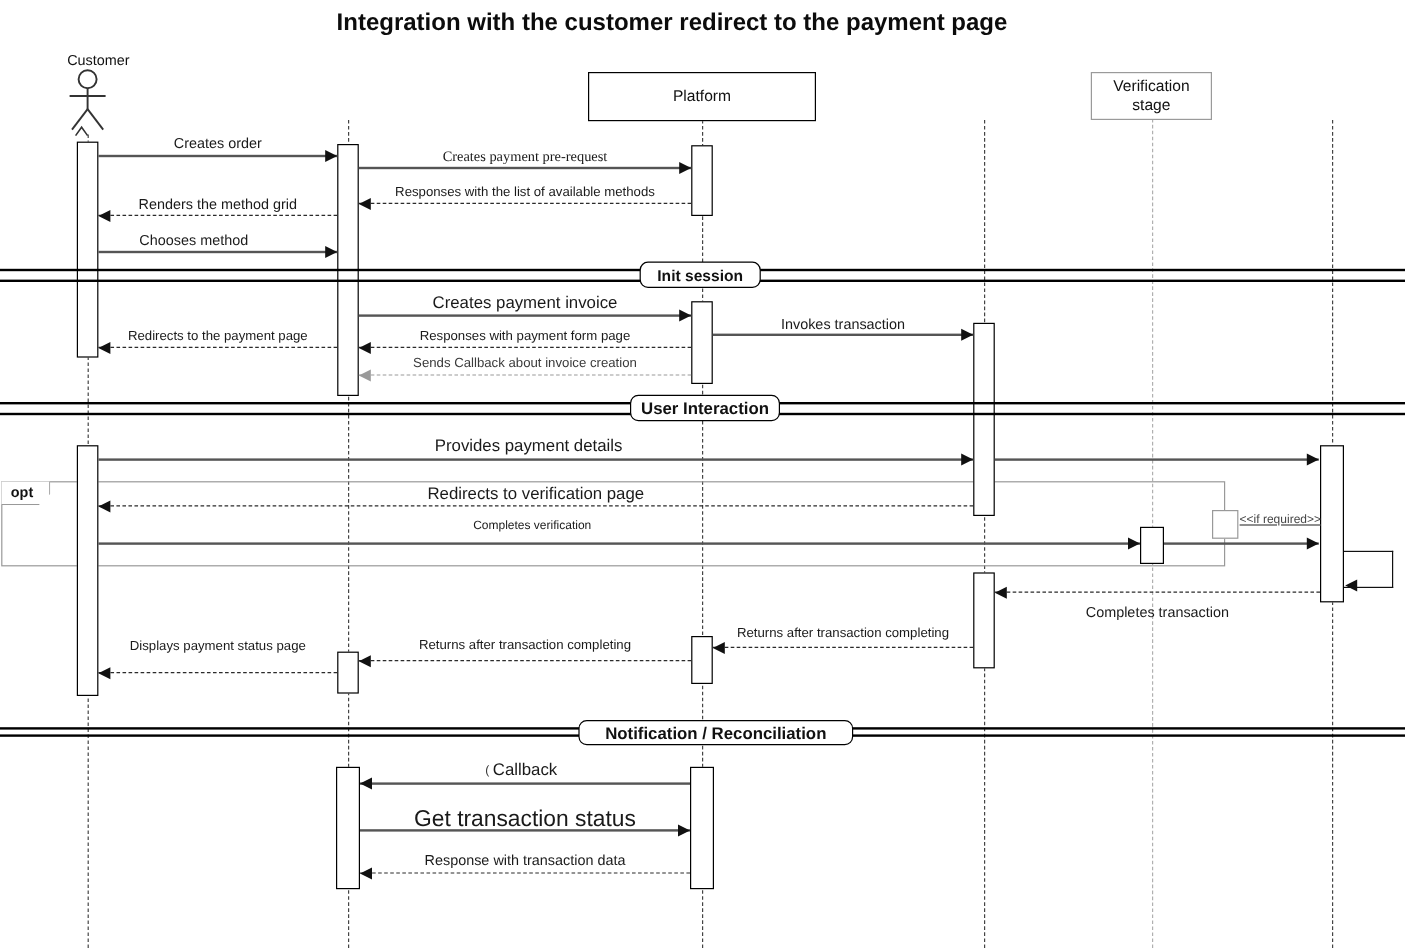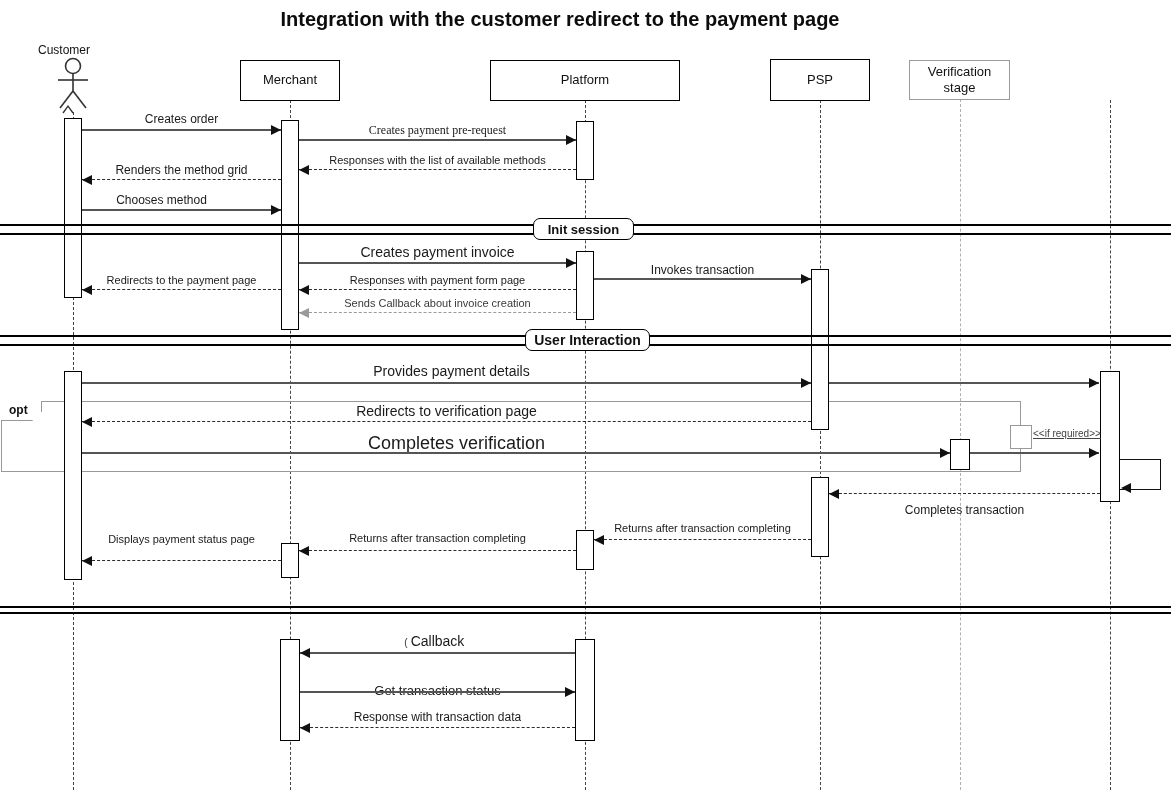--- a/index.html
+++ b/index.html
@@ -18,7 +18,7 @@
     font-size:13px; line-height:1.25; z-index:3;
   }
   .pbox.gray { border-color:#9a9a9a; }
-  .plabel { position:absolute; font-size:12px; text-align:left; z-index:3; }
+  .plabel { position:absolute; font-size:12px; text-align:right; z-index:3; }
   .lifeline { position:absolute; width:0; border-left:1px dashed #444; z-index:1; }
   .lifeline.gray { border-left-color:#b0b0b0; }
   .bar {

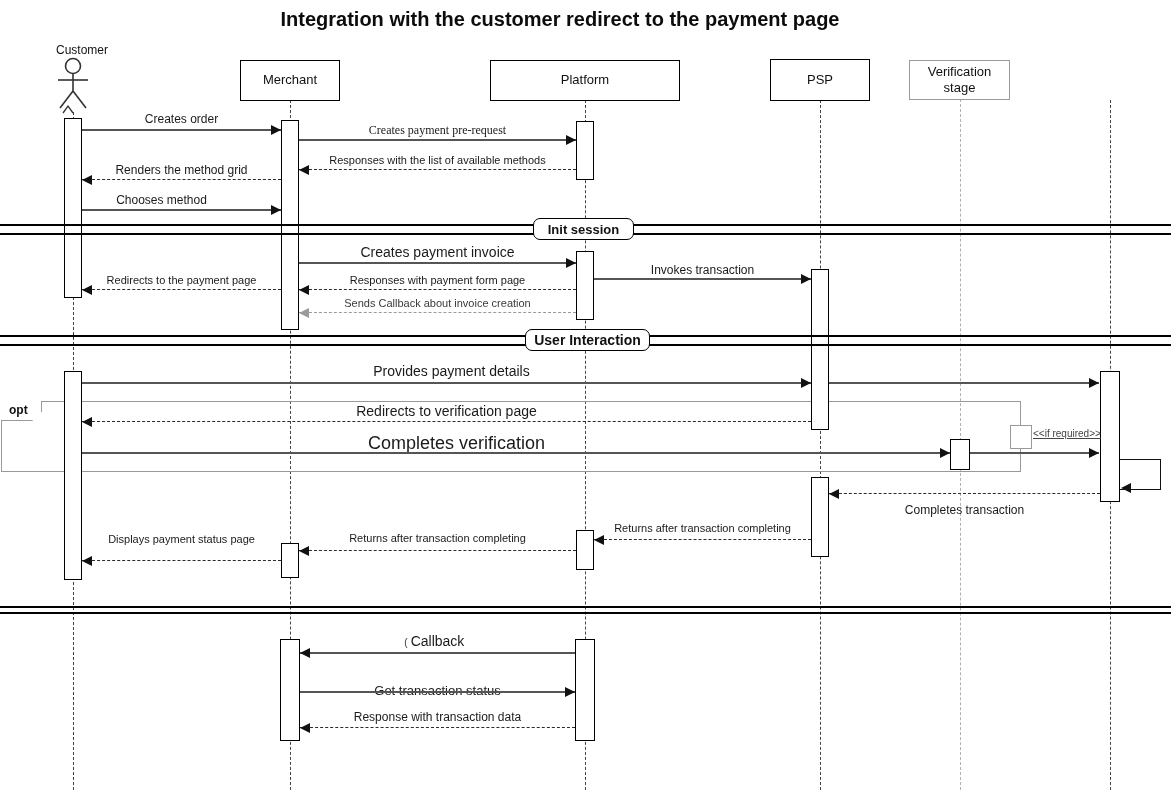--- a/index.html
+++ b/index.html
@@ -85,9 +85,6 @@
     </svg>
   </div>
 
-  <div class="pbox" style="left:240px; top:60px; width:100px; height:41px;">
-    <span>Merchant</span>
-  </div>
   <div class="pbox" style="left:490px; top:60px; width:190px; height:41px;">
     <span>Platform</span>
   </div>

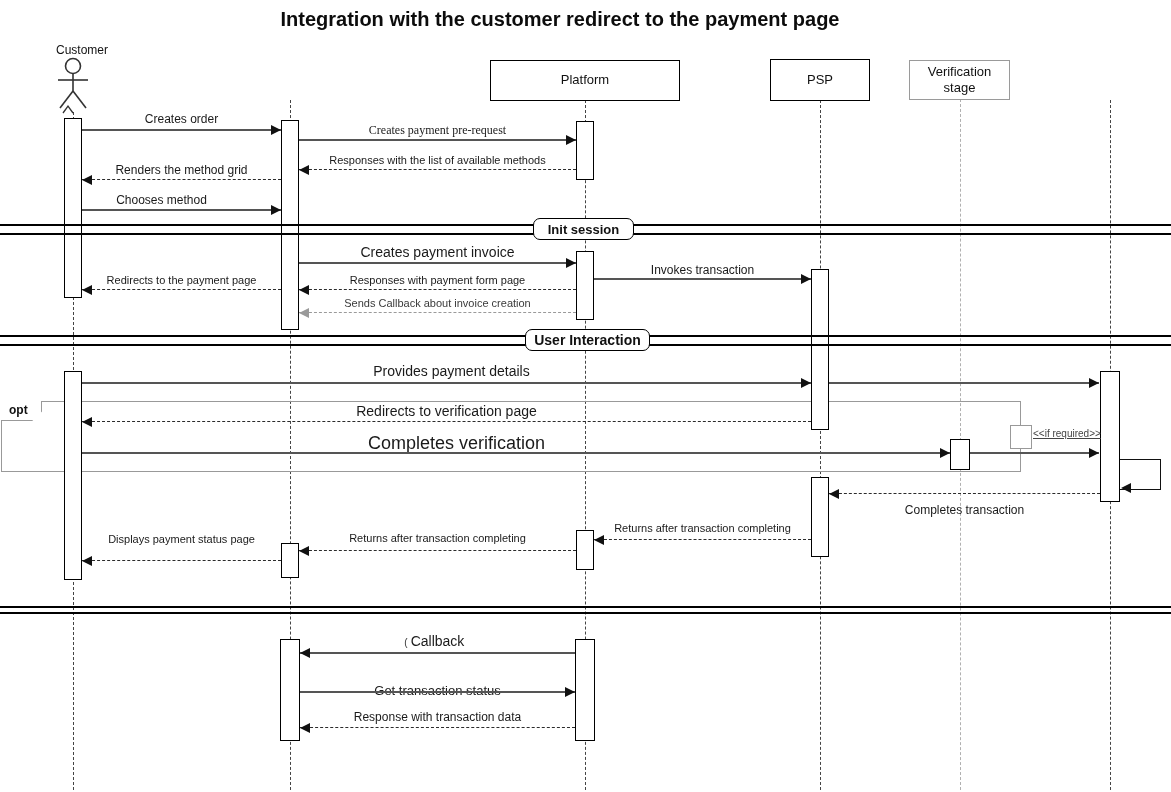--- a/index.html
+++ b/index.html
@@ -88,9 +88,6 @@
   <div class="pbox" style="left:490px; top:60px; width:190px; height:41px;">
     <span>Platform</span>
   </div>
-  <div class="pbox" style="left:770px; top:59px; width:100px; height:42px;">
-    <span>PSP</span>
-  </div>
   <div class="pbox gray" style="left:909px; top:60px; width:101px; height:40px; padding:0 10px;">
     <span style="white-space:normal;">Verification stage</span>
   </div>

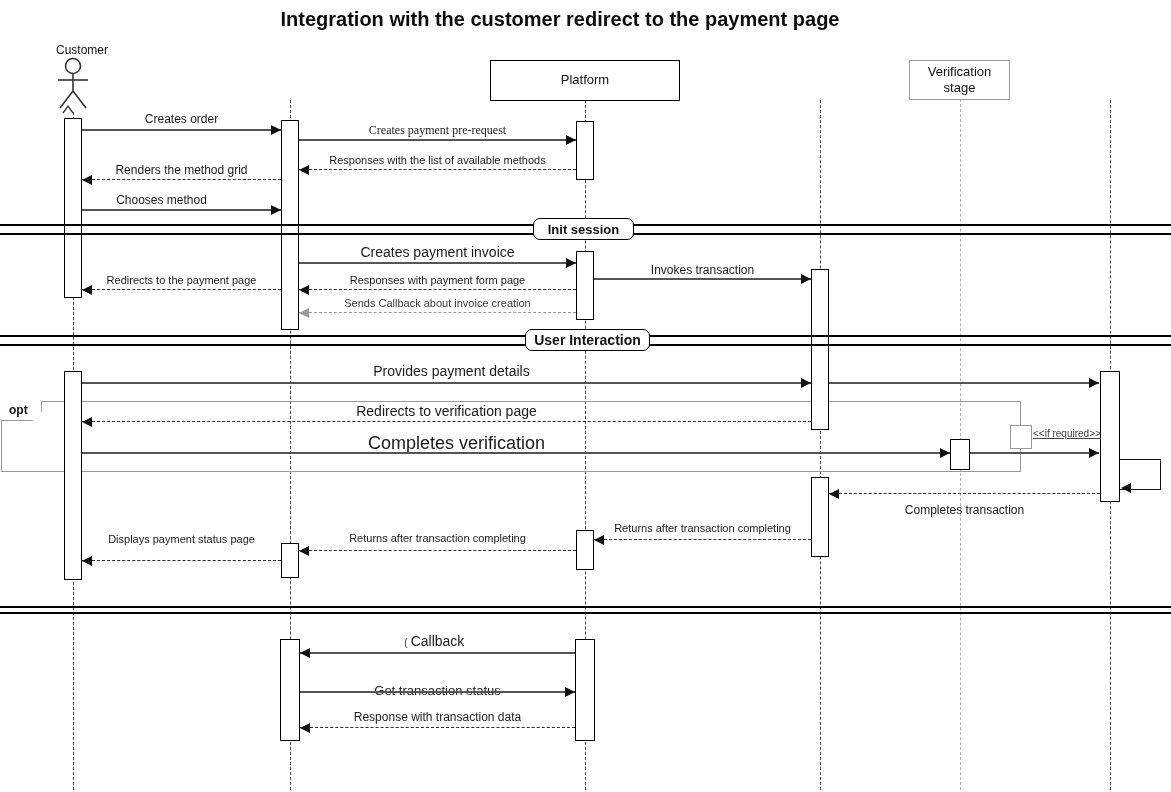--- a/index.html
+++ b/index.html
@@ -182,7 +182,7 @@
   </div>
 
   <div>
-    <div class="mlabel lg" style="left:87px; top:363px; width:729px;">Provides payment details</div>
+    <div class="mlabel lg" style="left:76px; top:363px; width:729px;">Provides payment details</div>
     <div class="mline solid" style="left:82px; top:382px; width:729px;"></div>
     <div class="ah ah-r" style="left:801px; top:378px;"></div>
     <div class="mline solid" style="left:829px; top:382px; width:270px;"></div>

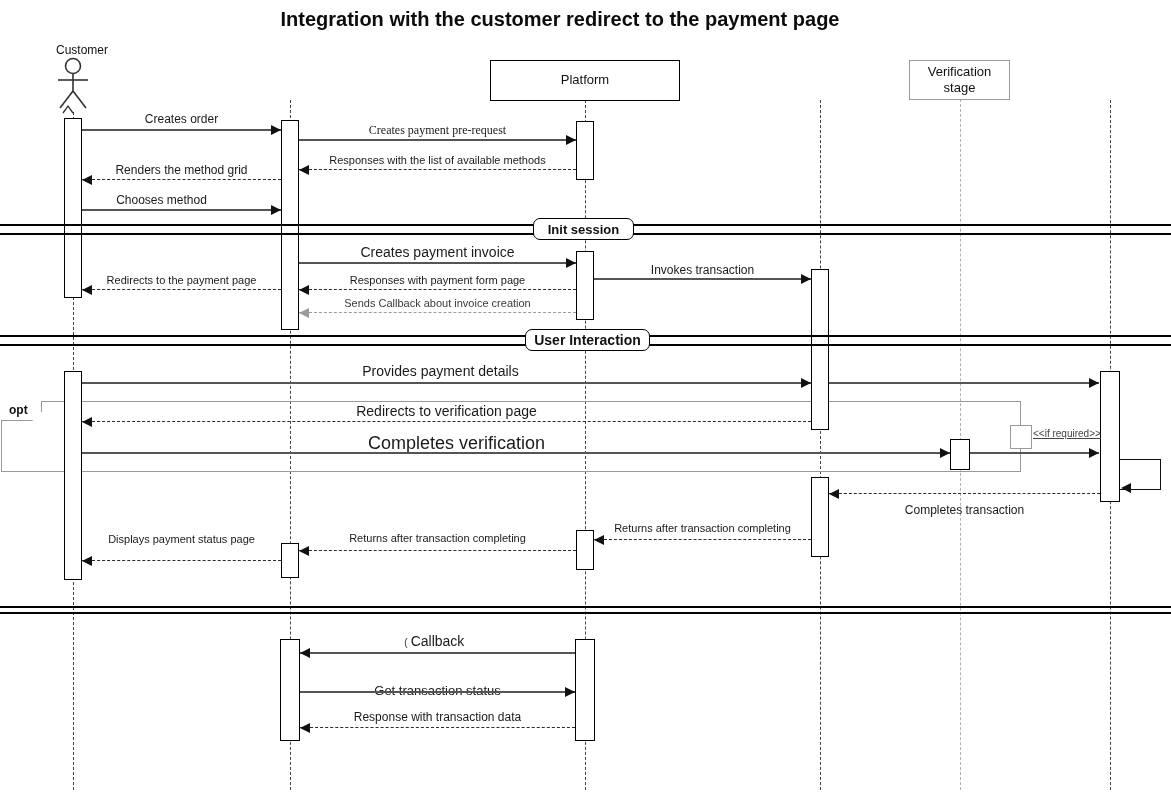--- a/index.html
+++ b/index.html
@@ -196,7 +196,7 @@
   </div>
 
   <div>
-    <div class="mlabel" style="left:92px; top:433px; width:729px; font-size:18px;">Completes verification</div>
+    <div class="mlabel" style="left:79px; top:433px; width:729px; font-size:10px;">Completes verification</div>
     <div class="mline solid" style="left:82px; top:452px; width:868px;"></div>
     <div class="ah ah-r" style="left:940px; top:448px;"></div>
     <div class="mline solid" style="left:970px; top:452px; width:129px;"></div>

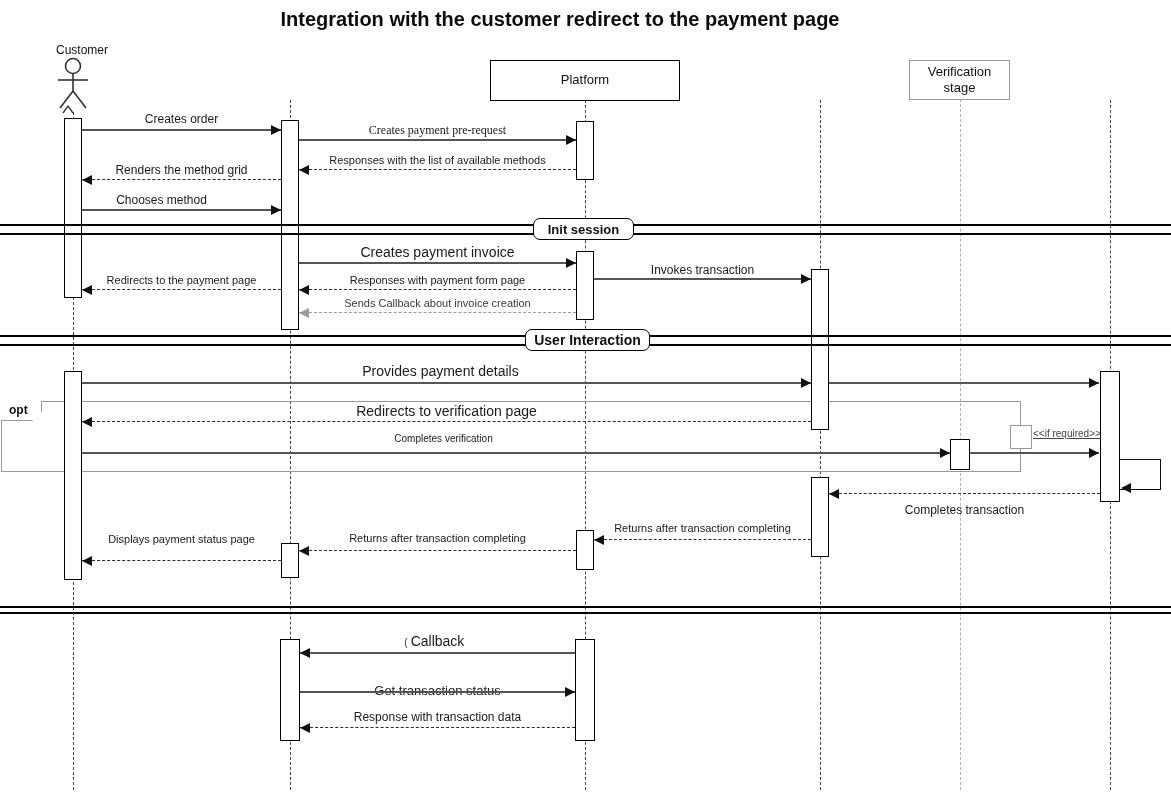--- a/index.html
+++ b/index.html
@@ -235,6 +235,9 @@
 
   <div class="divline" style="top:606px;"></div>
   <div class="divline" style="top:612px;"></div>
+  <div class="divlabel" style="left:482px; top:600px; width:229px; height:21px; font-size:14px;">
+    <span>Notification / Reconciliation</span>
+  </div>
 
   <div>
     <div class="mlabel" style="left:401px; top:637px; width:10px; font-size:10px; color:#333;">(</div>

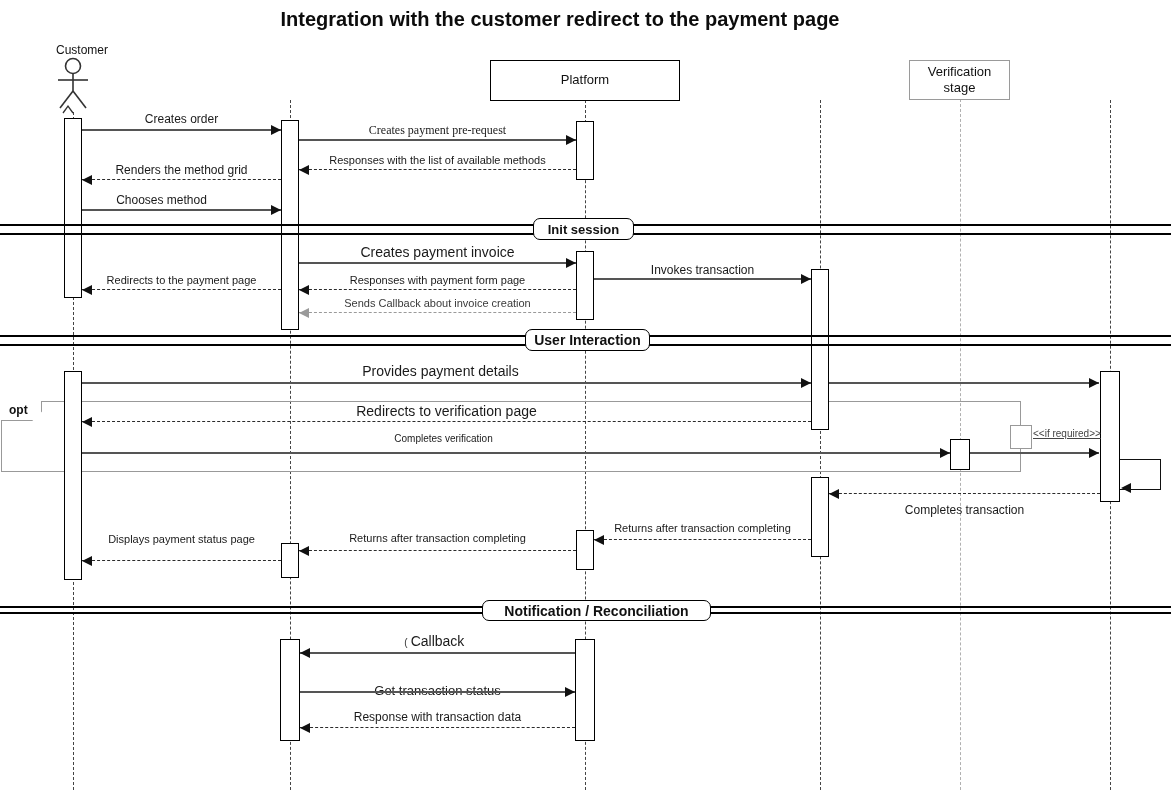--- a/index.html
+++ b/index.html
@@ -247,7 +247,7 @@
   </div>
 
   <div>
-    <div class="mlabel lg" style="left:300px; top:672px; width:275px; font-size:13px;margin-top:11px;">Get transaction status</div>
+    <div class="mlabel lg" style="left:300px; top:672px; width:275px; font-size:19px;">Get transaction status</div>
     <div class="mline solid" style="left:300px; top:691px; width:275px;"></div>
     <div class="ah ah-r" style="left:565px; top:687px;"></div>
   </div>

